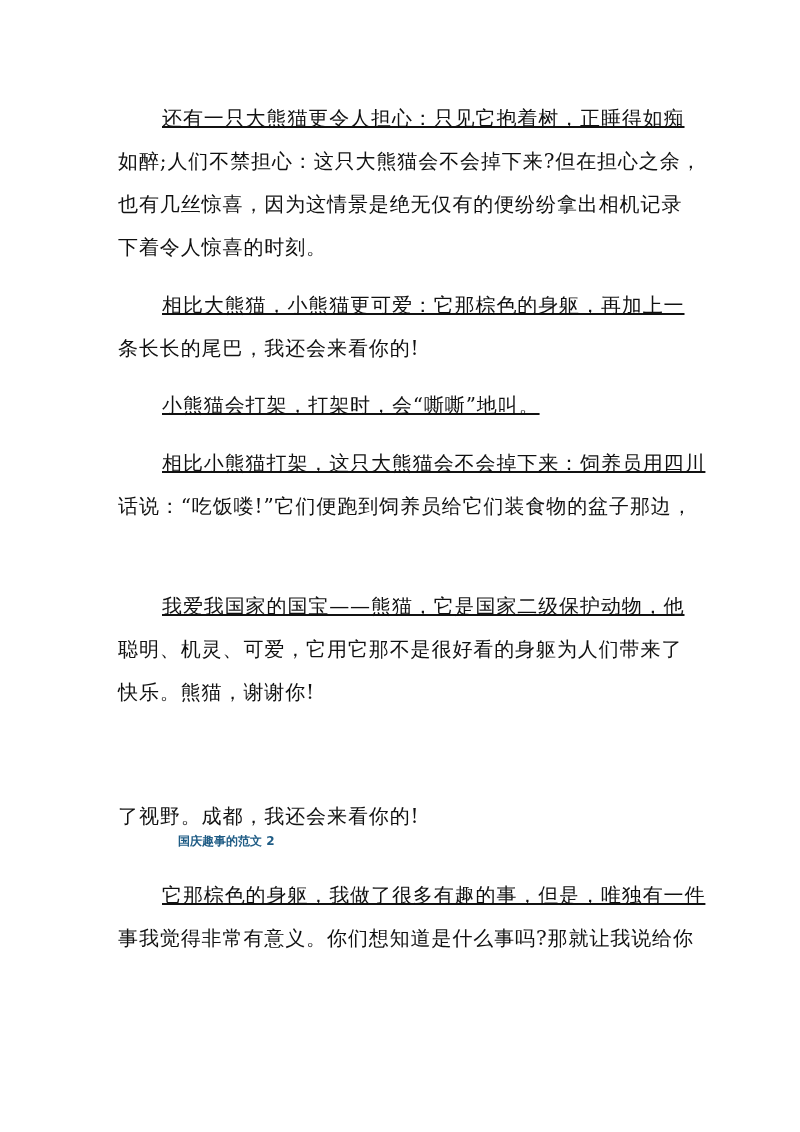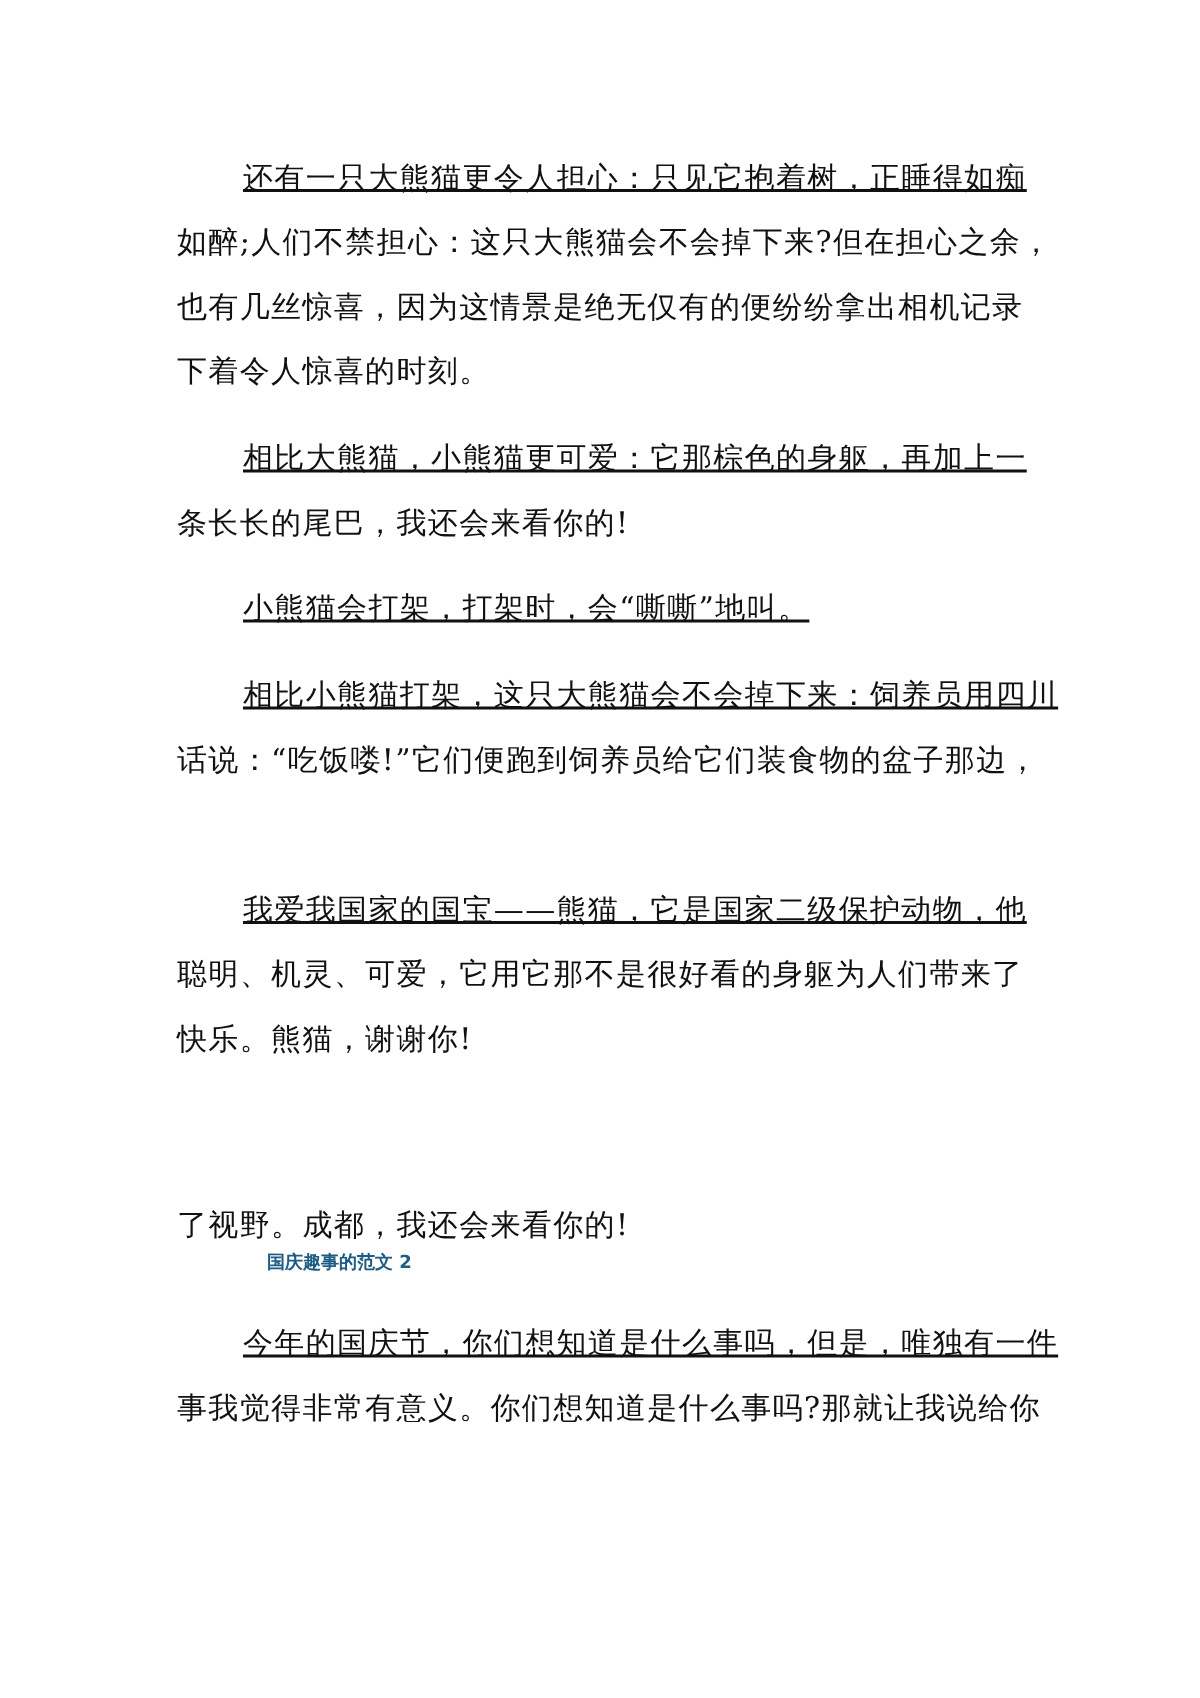--- a/index.html
+++ b/index.html
@@ -38,7 +38,7 @@
 
   <div class="heading" style="top:829px">国庆趣事的范文 2</div>
 
-  <div class="line indent" style="top:882px">今年的国庆节，你们想知道是什么事吗，但是，唯独有一件</div>
+  <div class="line indent" style="top:882px">它那棕色的身躯，我做了很多有趣的事，但是，唯独有一件</div>
   <div class="line" style="top:925px">事我觉得非常有意义。你们想知道是什么事吗?那就让我说给你</div>
 
 </div>

